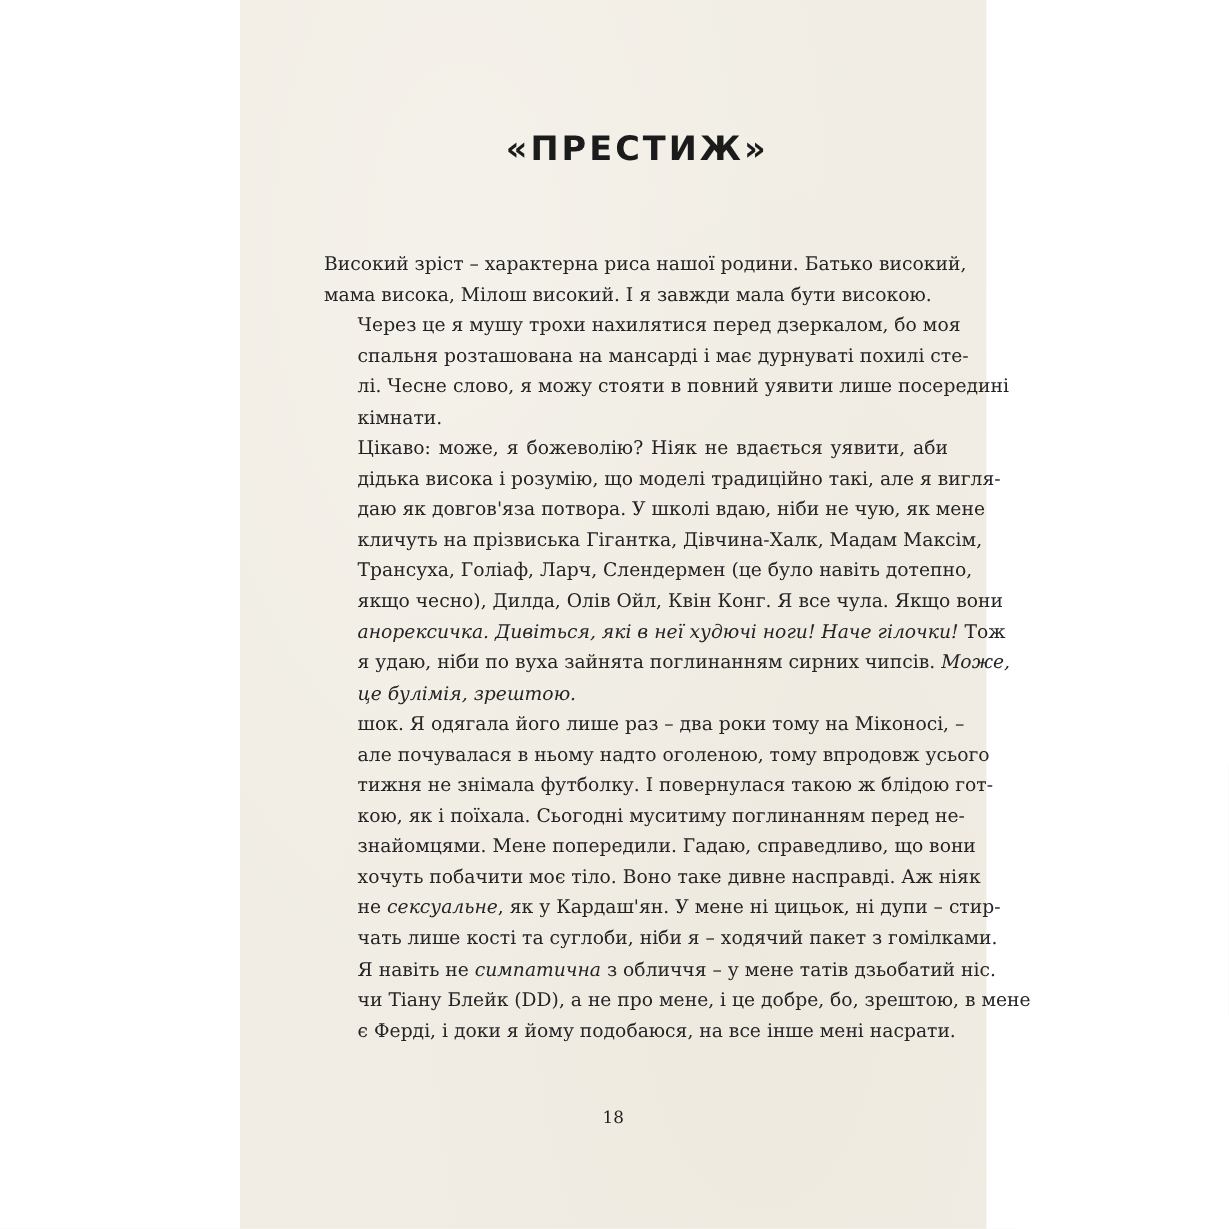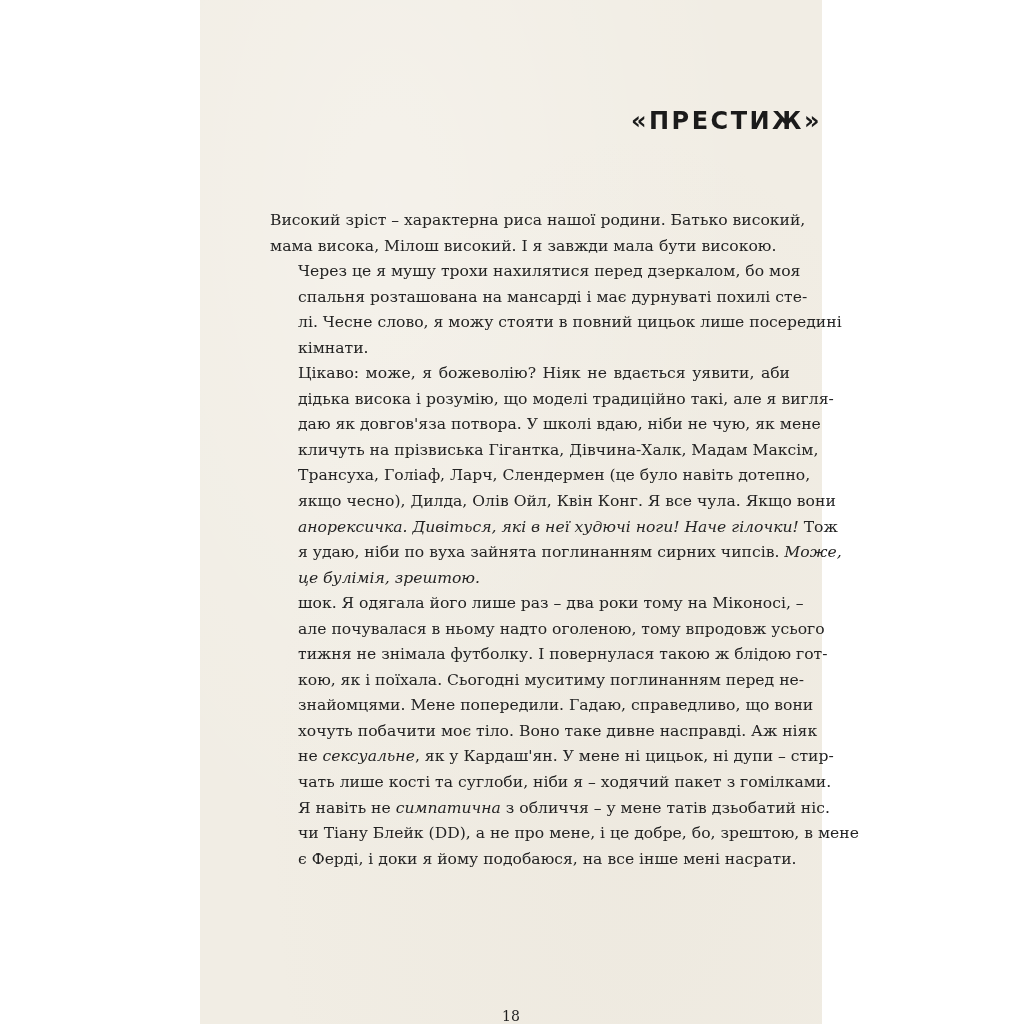--- a/index.html
+++ b/index.html
@@ -21,9 +21,9 @@
       overflow: hidden; pointer-events: none;
     }
     .title {
-      position: absolute; left: 0; top: 107px; width: 622px; text-align: right;
-      font-family: "DejaVu Sans", sans-serif; font-weight: bold; font-size: 24px;
-      letter-spacing: 2.5px; color: #1b1b1b;
+      position: absolute; left: 0; top: 107px; width: 622px; text-align: center;
+      font-family: "DejaVu Sans", sans-serif; font-weight: bold; font-size: 28px;
+      letter-spacing: 2.5px; color: #1b1b1b; padding-left: 20px;
     }
     .body-text {
       position: absolute; left: 70px; top: 208px; width: 520px;

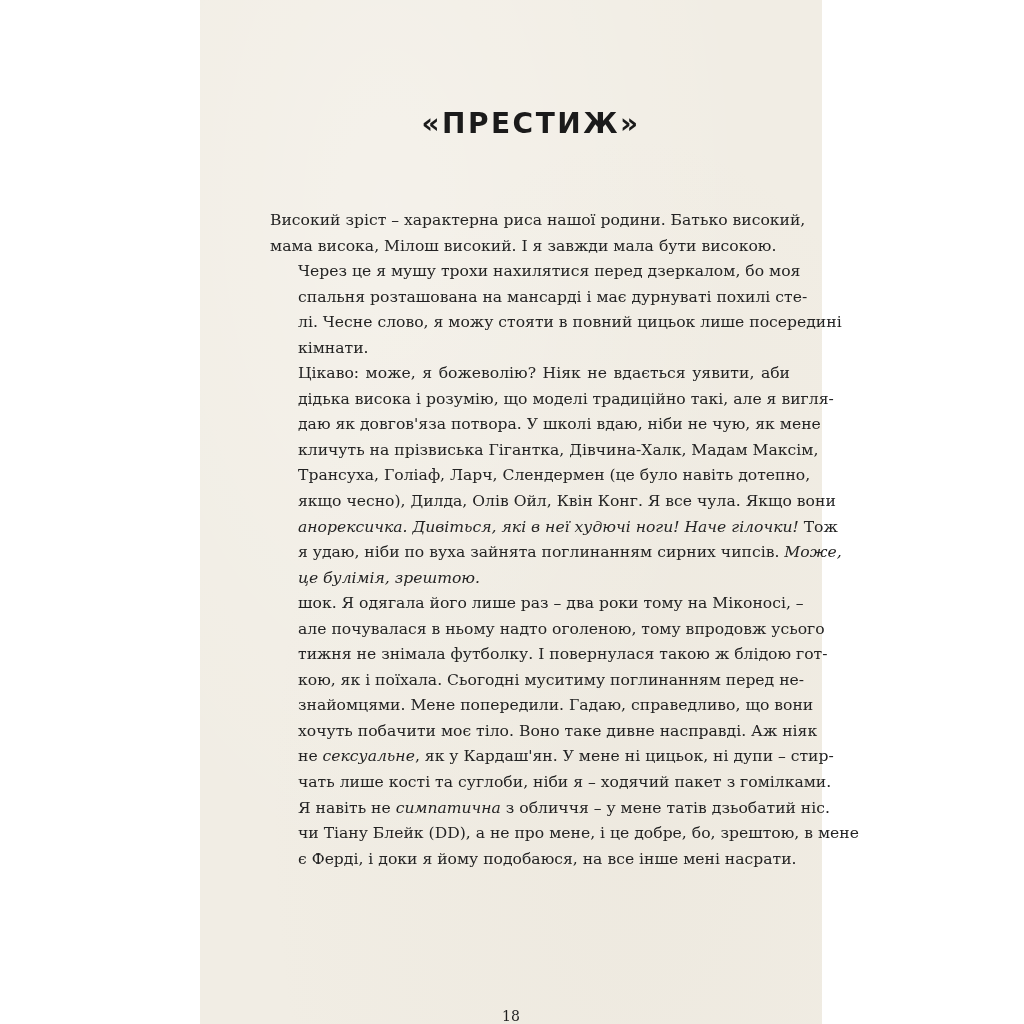--- a/index.html
+++ b/index.html
@@ -56,7 +56,7 @@
     <p>
       <span class="line">Через це я мушу трохи нахилятися перед дзеркалом, бо моя</span>
       <span class="line">спальня розташована на мансарді і має дурнуваті похилі сте-</span>
-      <span class="line">лі. Чесне слово, я можу стояти в повний цицьок лише посередині</span>
+      <span class="line">лі. Чесне слово, я можу стояти в повний уявити лише посередині</span>
       <span class="line last">кімнати.</span>
     </p>
     <p>

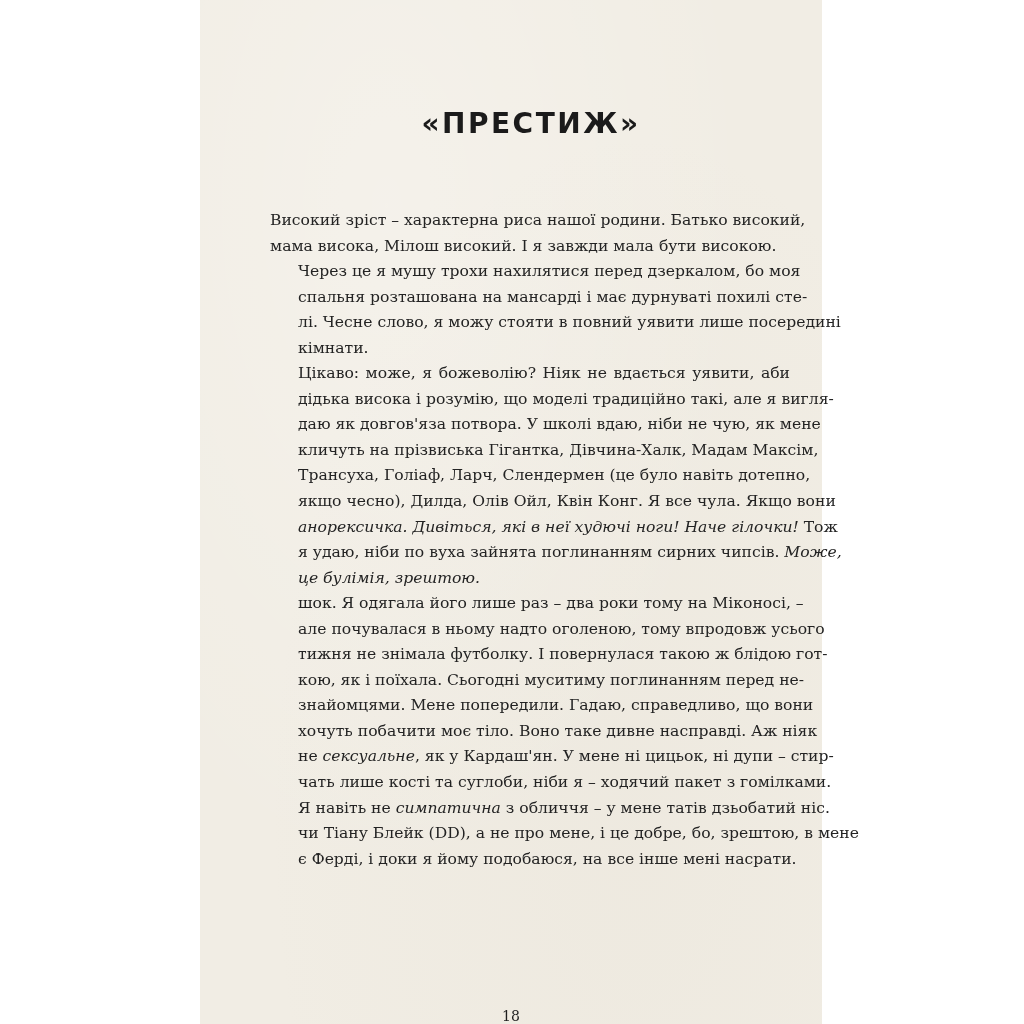--- a/index.html
+++ b/index.html
@@ -36,7 +36,7 @@
     .line { display: block; text-align-last: justify; white-space: nowrap; }
     .line.last { text-align-last: left; }
     .page-number {
-      position: absolute; left: 0; top: 1008px; width: 622px; text-align: center;
+      position: absolute; left: 0; top: 924px; width: 622px; text-align: center;
       font-family: "DejaVu Serif", serif; font-size: 14px; color: #1e1e1e;
     }
   </style>

